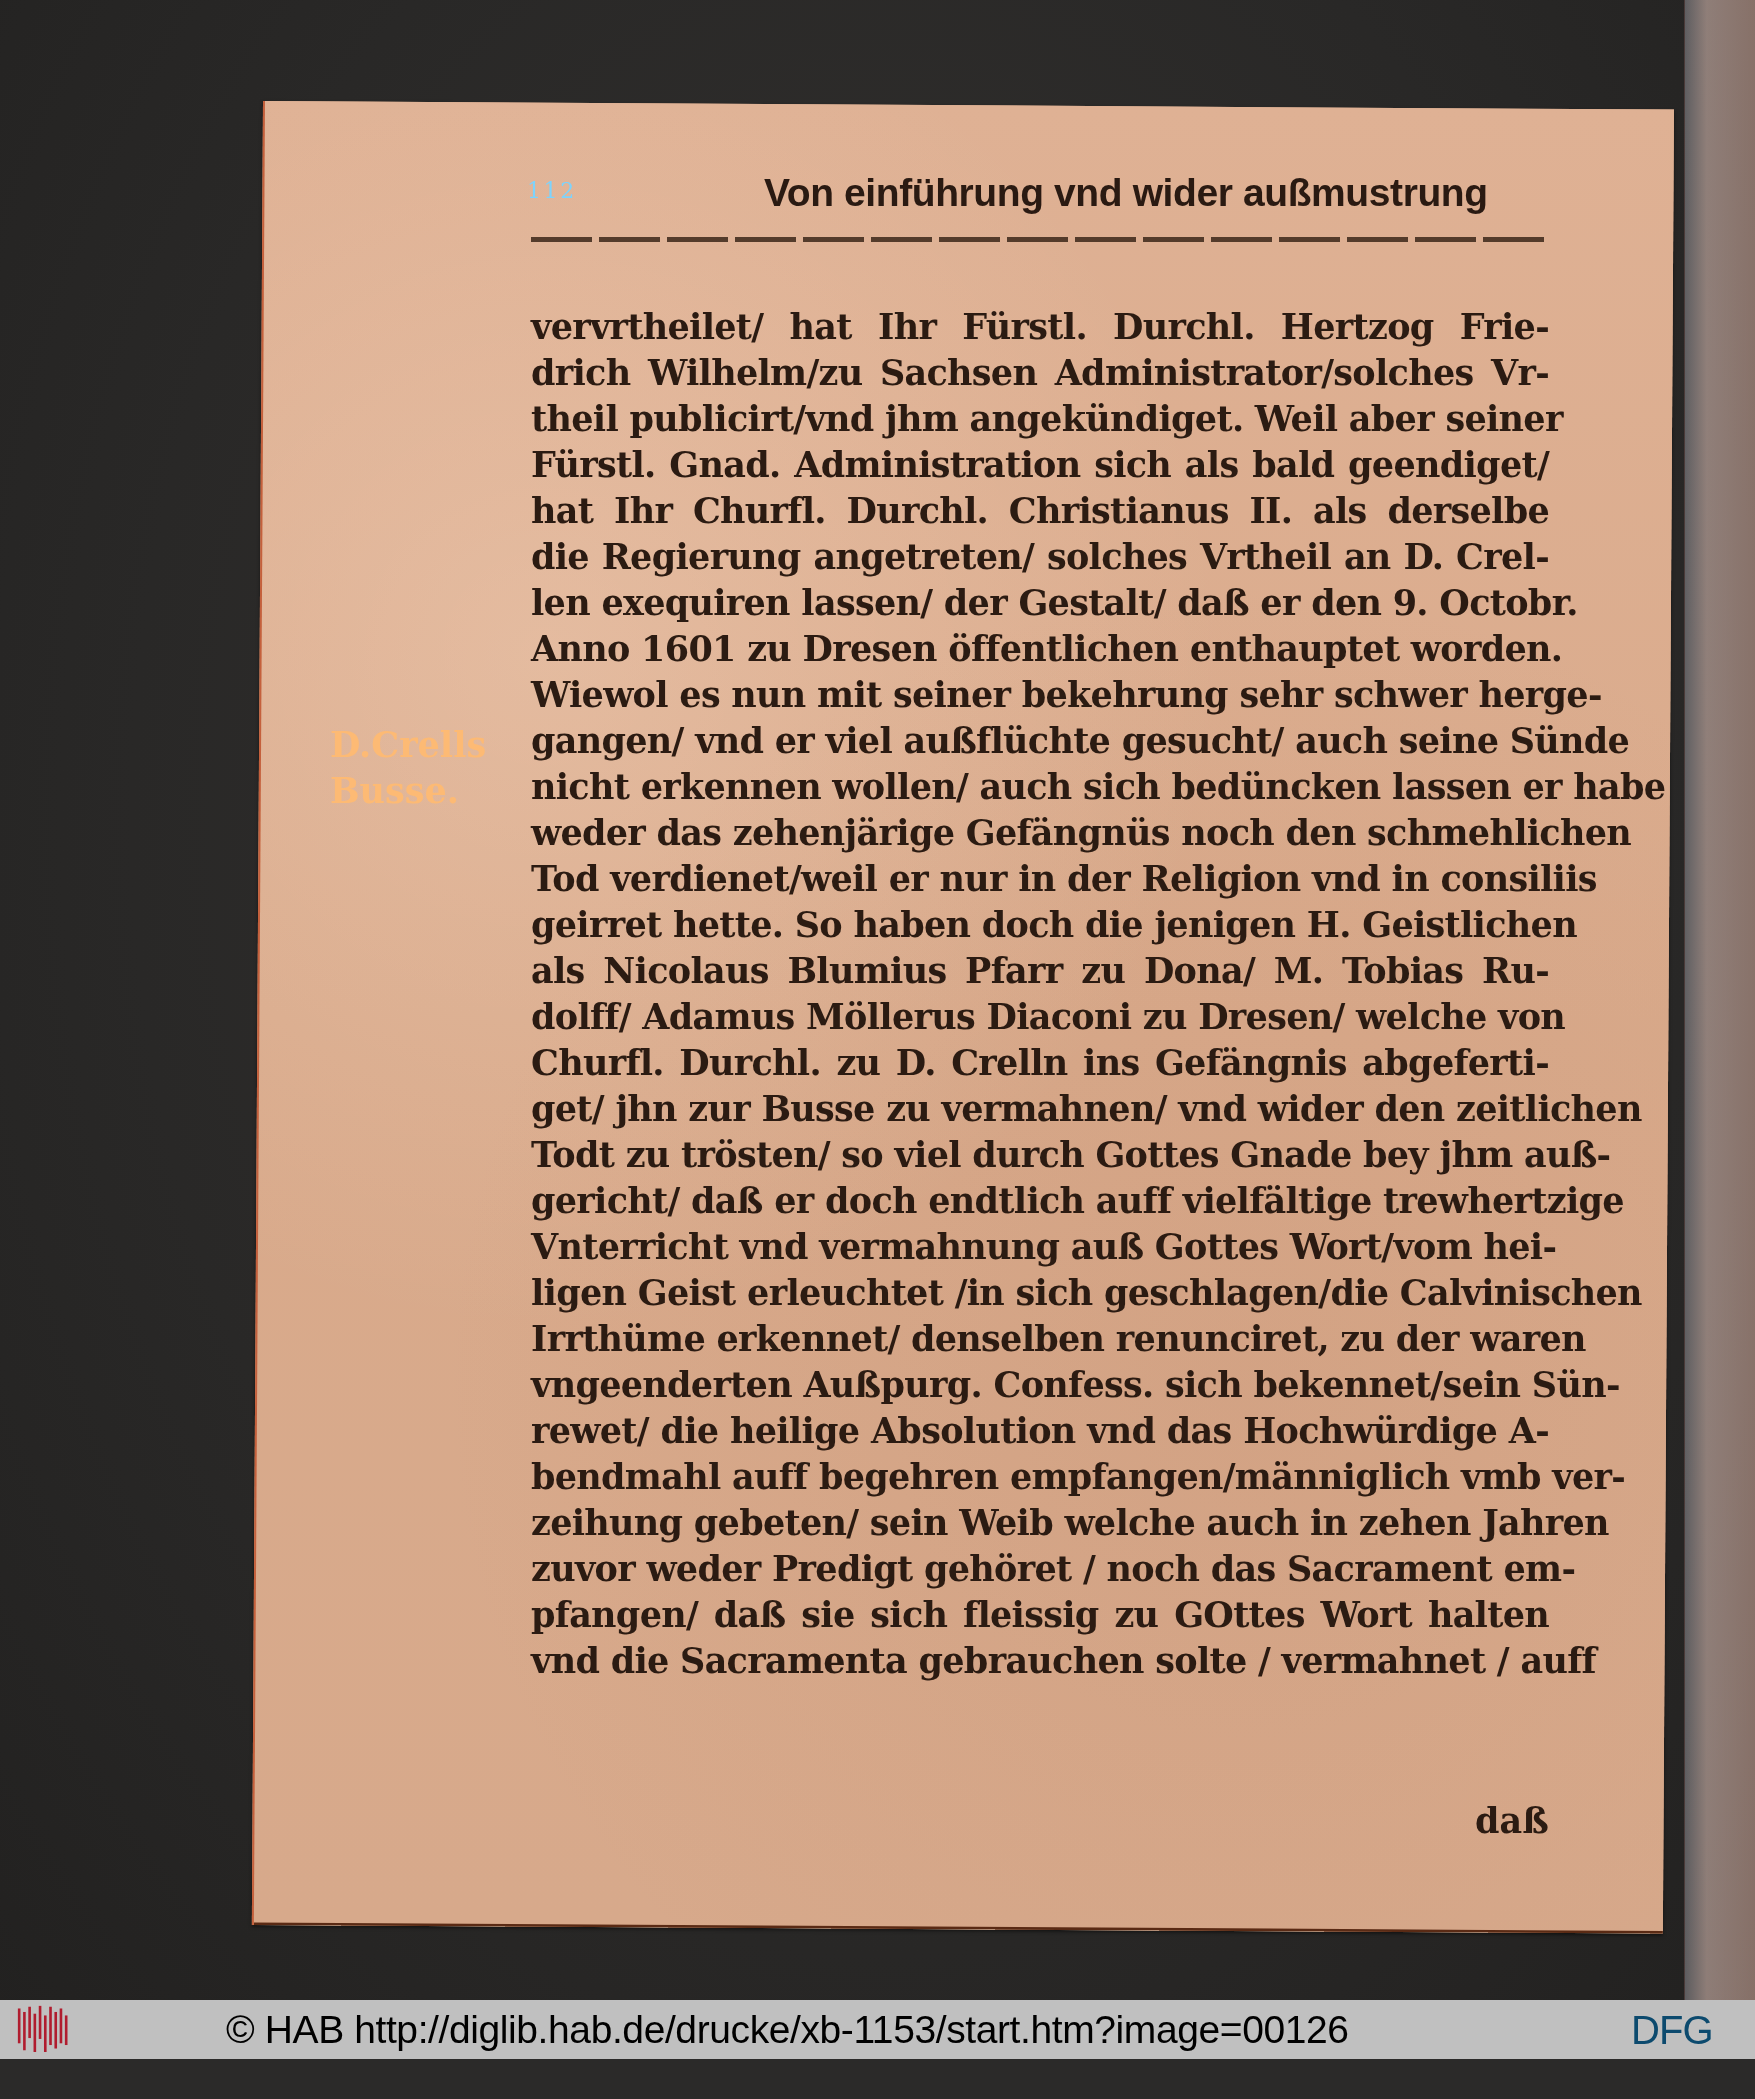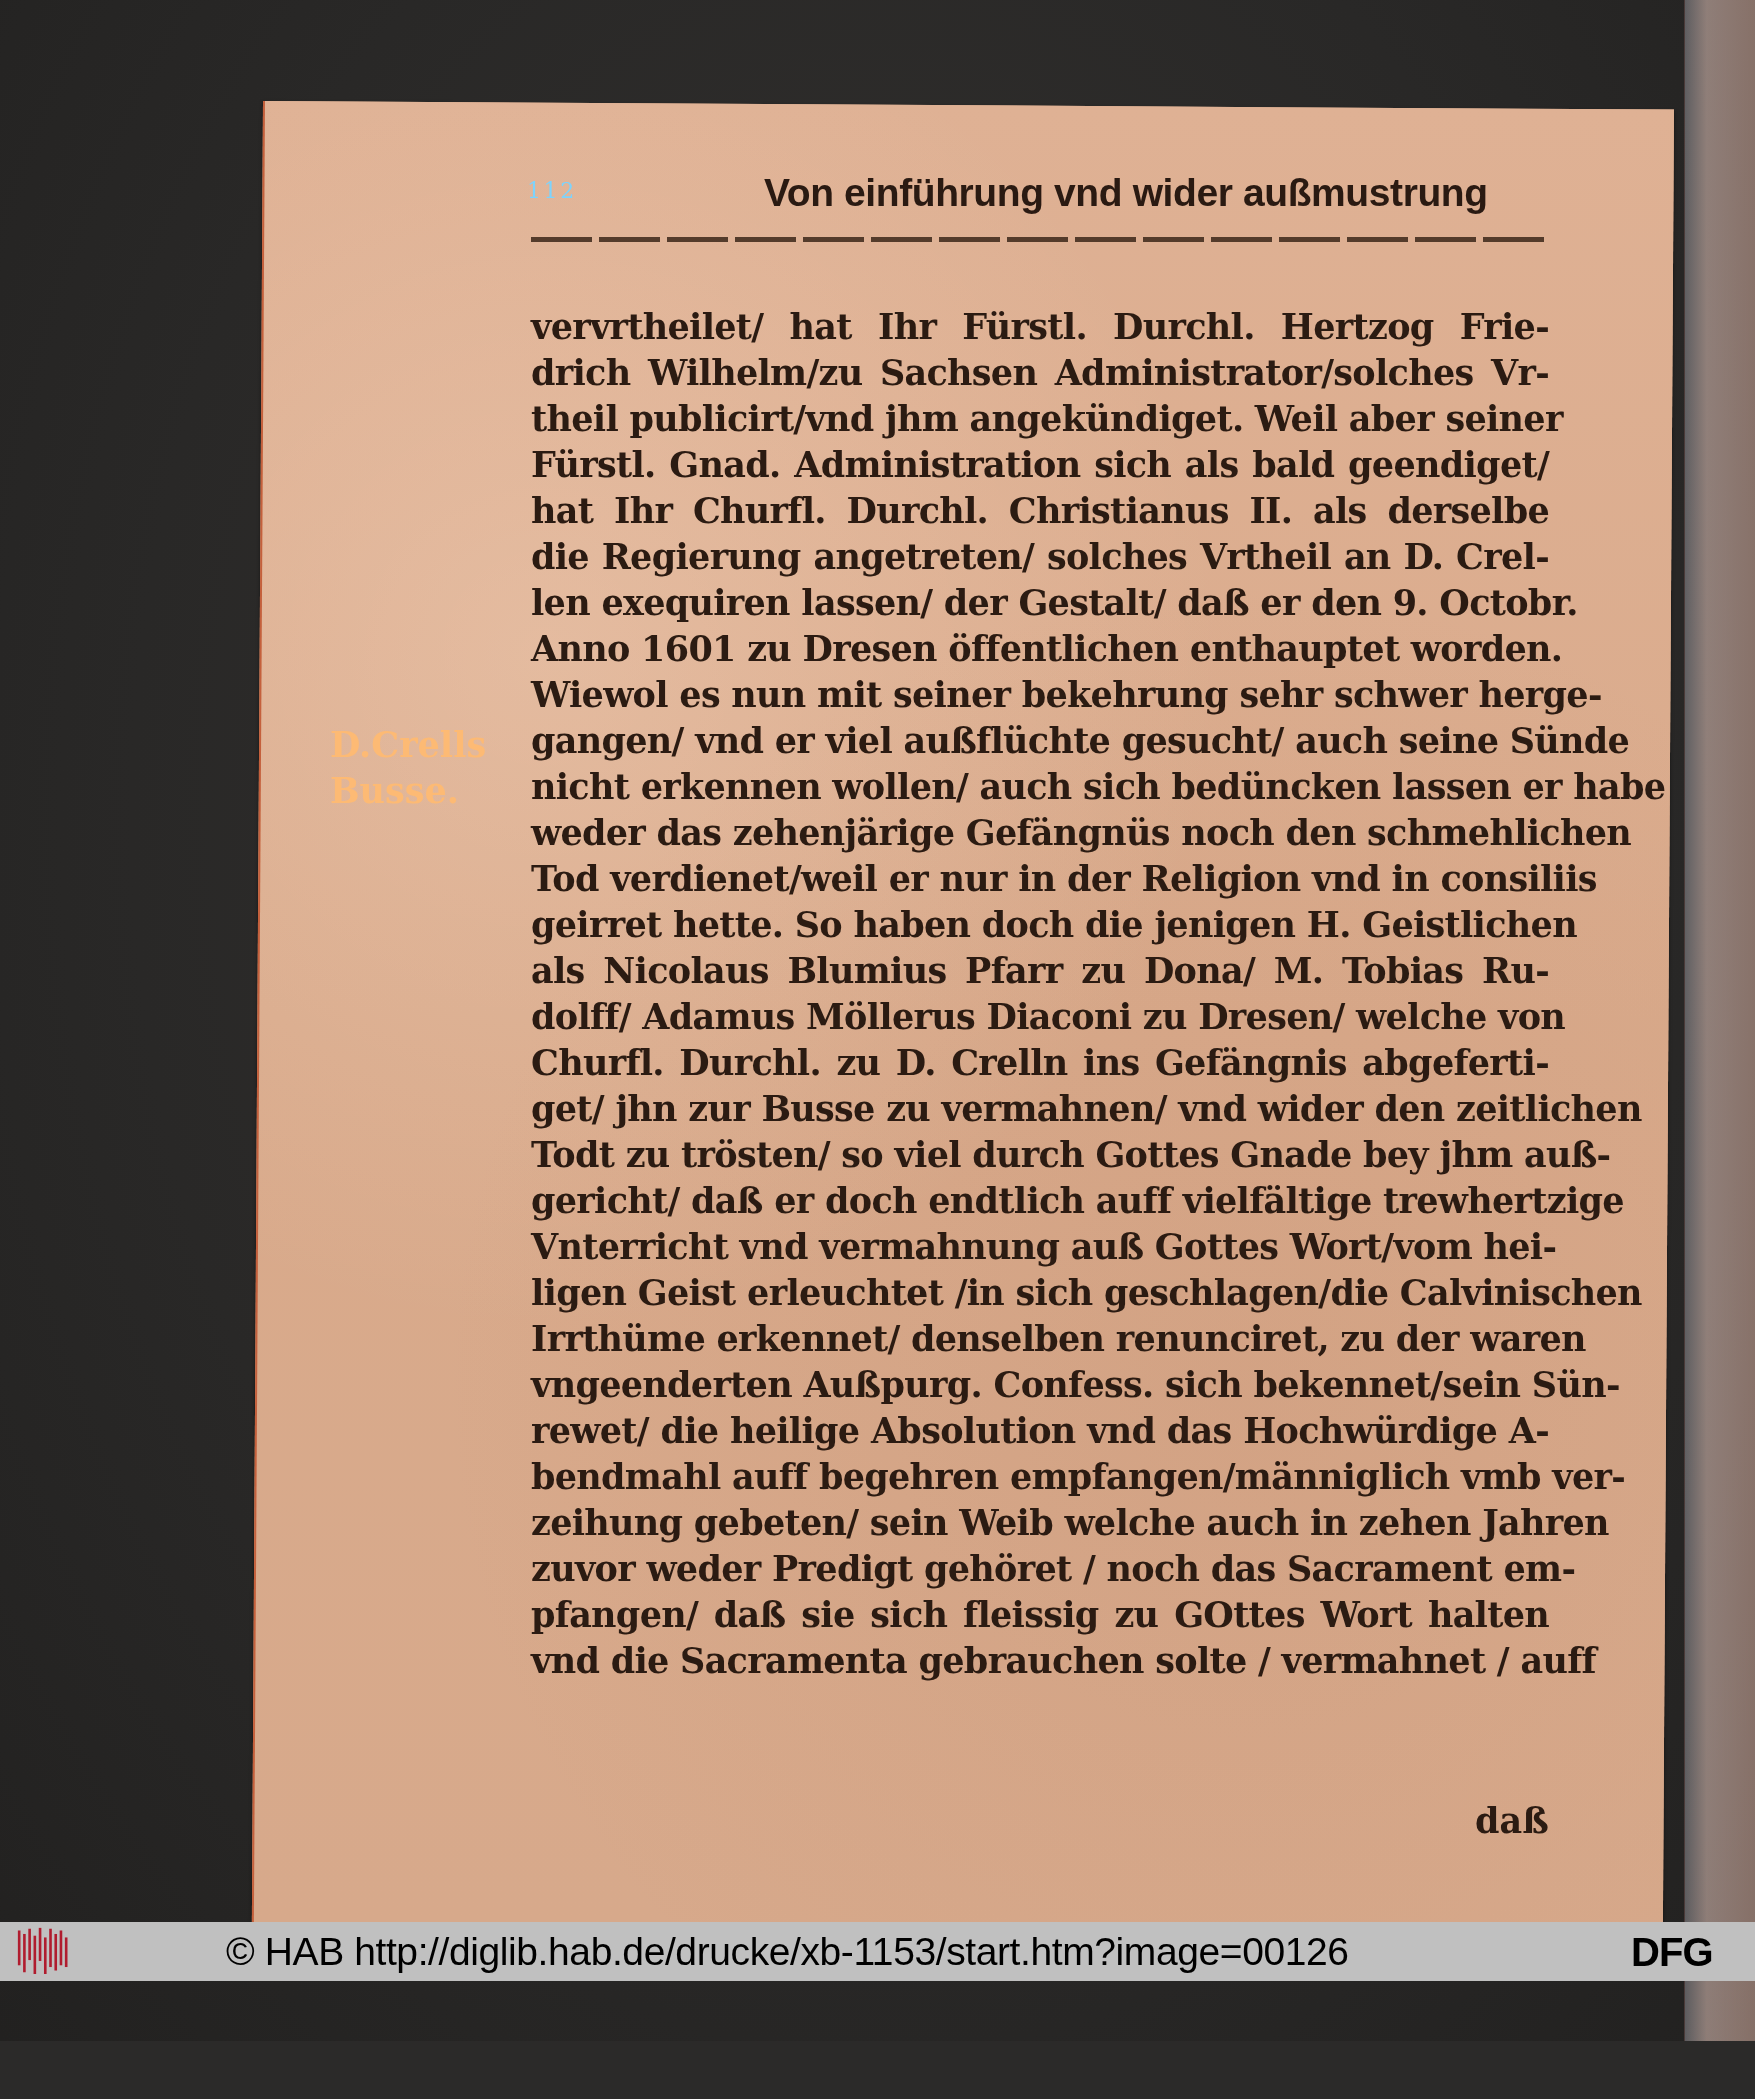--- a/index.html
+++ b/index.html
@@ -69,7 +69,7 @@
     font-weight: bold; line-height: 46px; font-family: "DejaVu Serif", serif;
   }
   .footer {
-    position: absolute; left: 0; top: 1922px; width: 1756px; height: 59px;
+    position: absolute; left: 0; top: 2000px; width: 1756px; height: 59px;
     background: #c0c0c0;
   }
   .hab-logo {

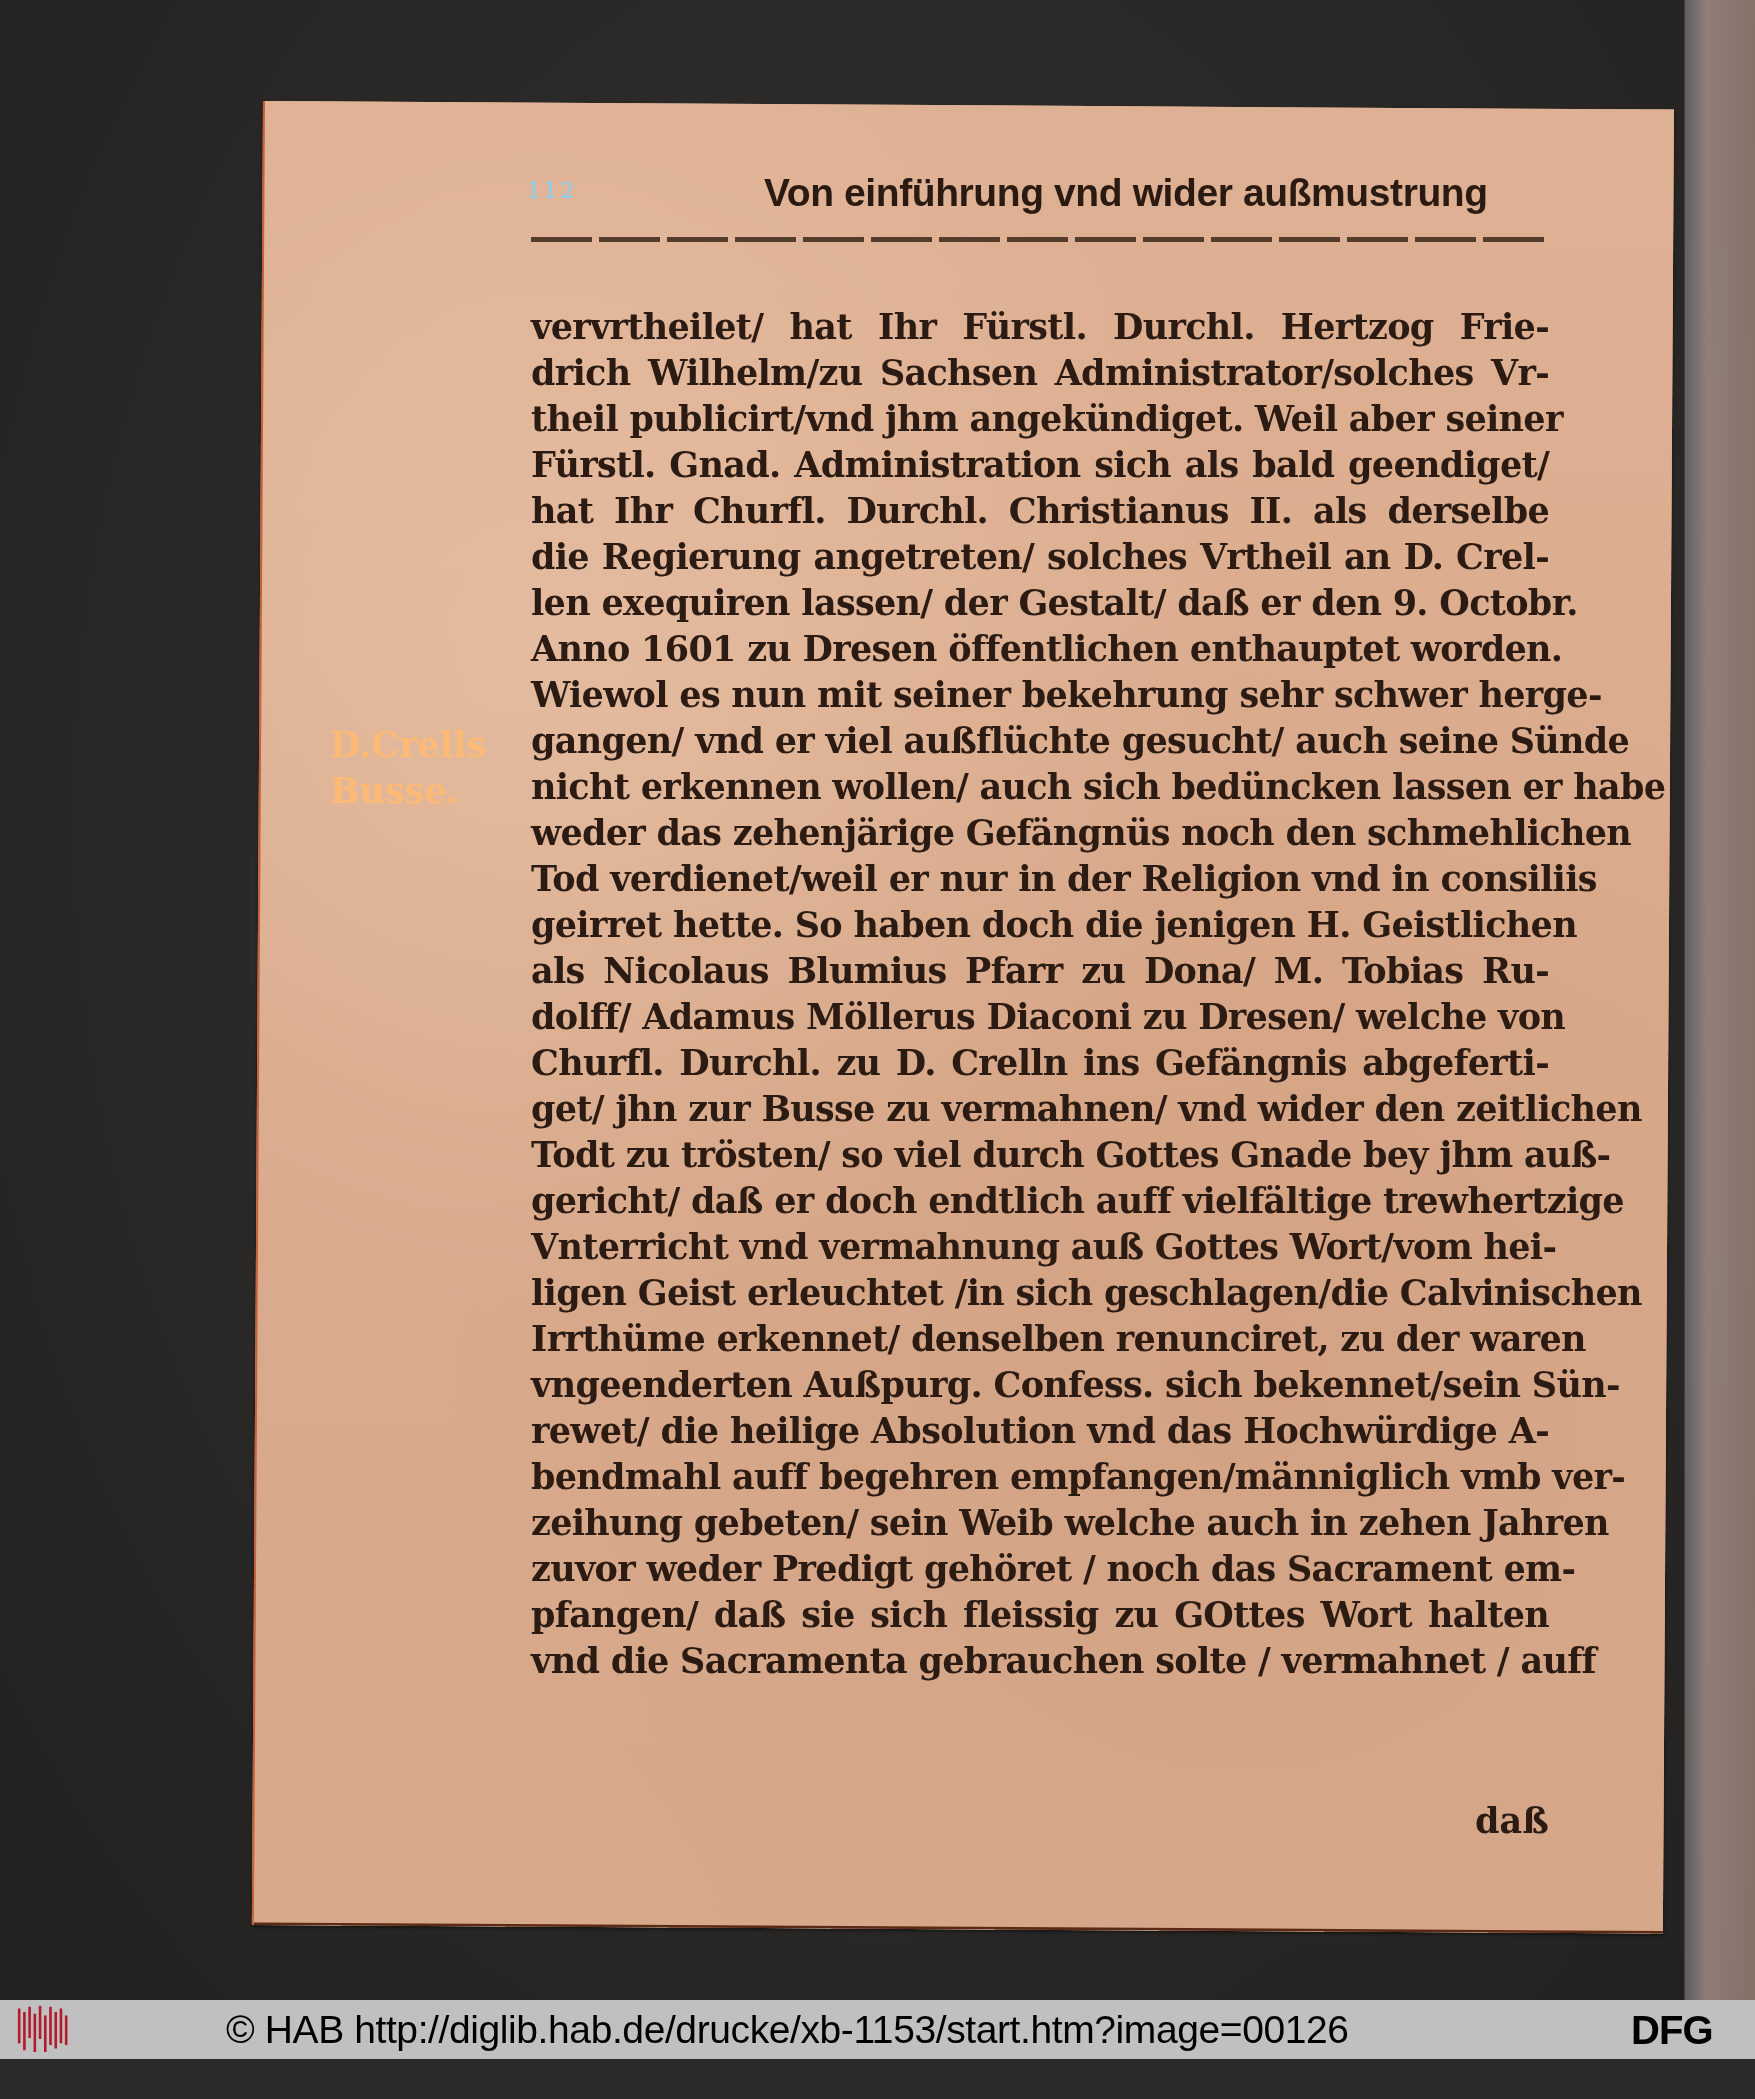--- a/index.html
+++ b/index.html
@@ -81,7 +81,7 @@
   }
   .dfg-logo {
     position: absolute; left: 1631px; top: 8.8px; font-family: "Liberation Sans", sans-serif;
-    font-size: 40px; font-weight: bold; color: #000000; letter-spacing: -0.9px; line-height: 42px;
+    font-size: 40px; font-weight: normal; color: #0c4a6e; letter-spacing: -0.9px; line-height: 42px;
   }
 </style>
 </head>

